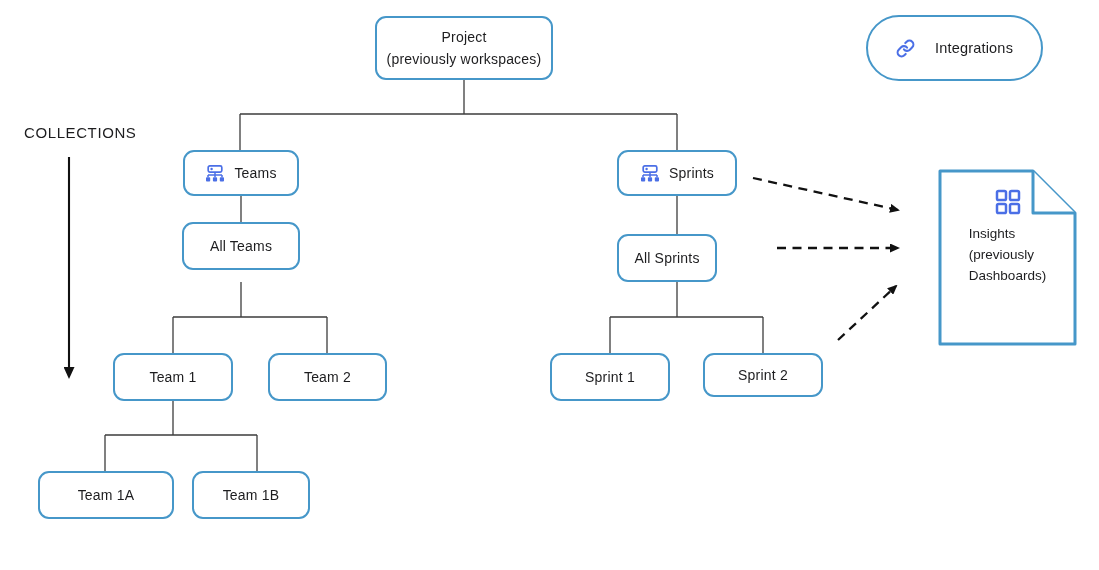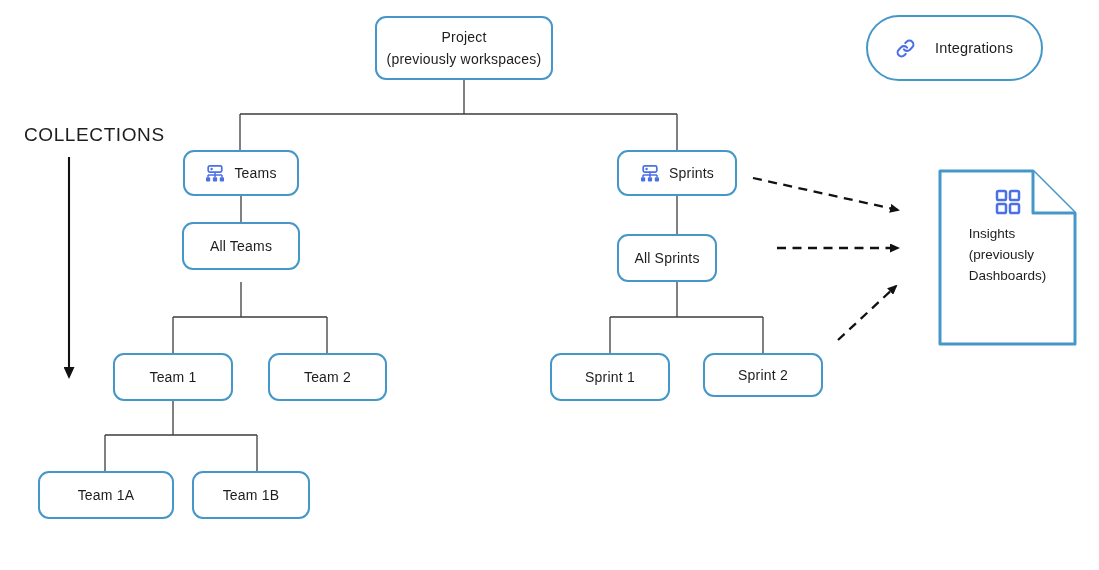--- a/index.html
+++ b/index.html
@@ -38,7 +38,7 @@
   .collections-label {
     position: absolute;
     left: 24px; top: 124px;
-    font-size: 19px;
+    font-size: 15px;
     letter-spacing: 0.6px;
     z-index: 1;
   }

